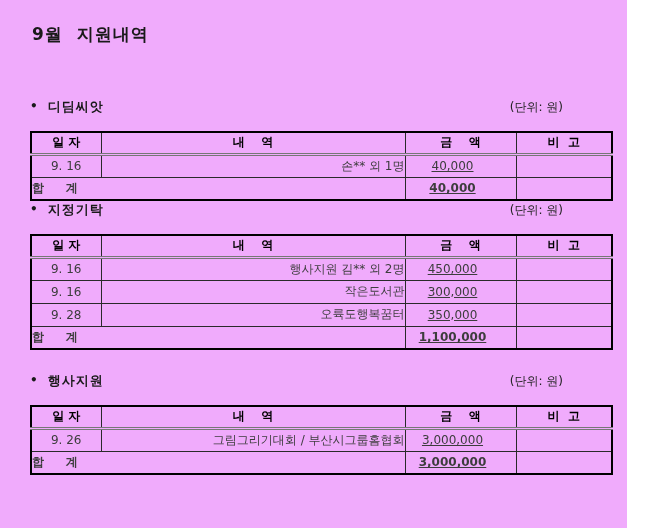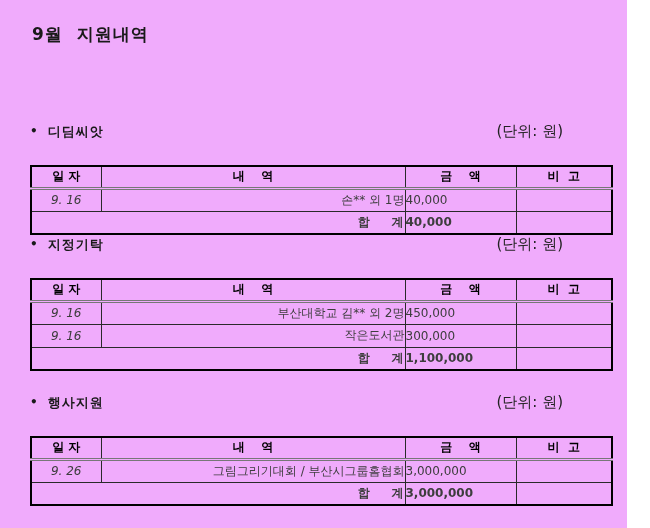--- a/index.html
+++ b/index.html
@@ -27,7 +27,7 @@
     justify-content: space-between;
     align-items: baseline;
   }
-  .section-header.first { margin-top: 76px; gap: 31px; }
+  .section-header.first { margin-top: 52px; gap: 31px; }
   .section-header.second { }
   .section-header.third { margin-top: 22px; }
   .section-title {

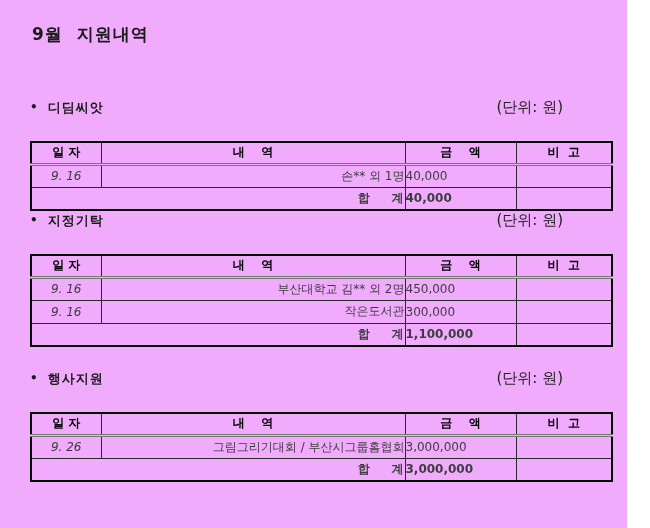--- a/index.html
+++ b/index.html
@@ -43,7 +43,7 @@
     top: -1px;
   }
   .unit-label {
-    font-size: 15px;
+    font-size: 12px;
     color: #222222;
     margin-right: 50px;
     white-space: pre;

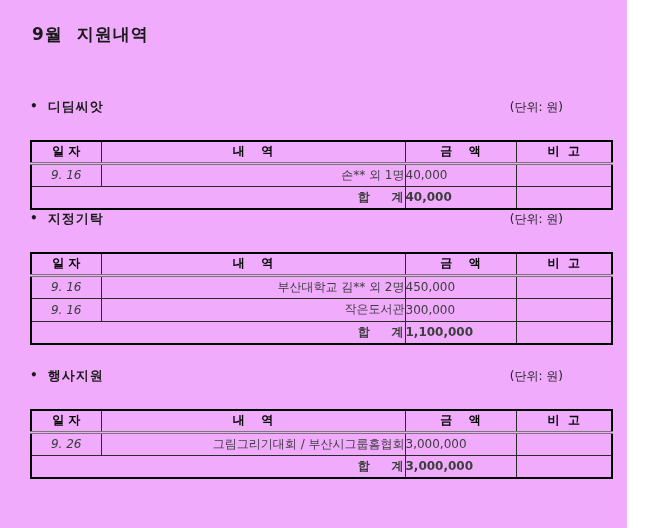--- a/index.html
+++ b/index.html
@@ -49,7 +49,7 @@
     white-space: pre;
   }
   table.support-table {
-    margin-top: 24px;
+    margin-top: 15px;
     border-collapse: collapse;
     table-layout: fixed;
     width: 581px;

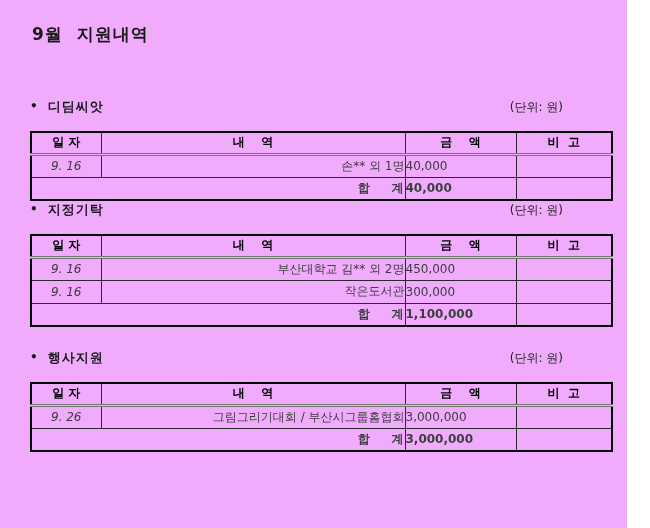--- a/index.html
+++ b/index.html
@@ -71,7 +71,7 @@
     color: #000000;
   }
   table.support-table td { height: 23px; color: #3d3d3d; }
-  .c-date   { text-align: center; font-style: italic; }
+  .c-date   { text-align: center; }
   .c-desc   { text-align: right; padding-left: 9px !important; white-space: pre; }
   .c-amount { text-align: left; padding-right: 16px !important; }
   .c-note   { }

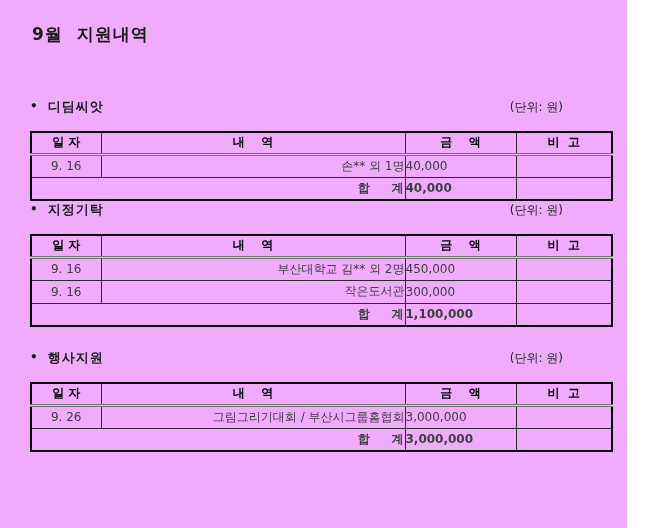--- a/index.html
+++ b/index.html
@@ -73,7 +73,7 @@
   table.support-table td { height: 23px; color: #3d3d3d; }
   .c-date   { text-align: center; }
   .c-desc   { text-align: right; padding-left: 9px !important; white-space: pre; }
-  .c-amount { text-align: left; padding-right: 16px !important; }
+  .c-amount { text-align: center; padding-right: 16px !important; text-decoration: underline; }
   .c-note   { }
   .total-row td {
     font-weight: bold;

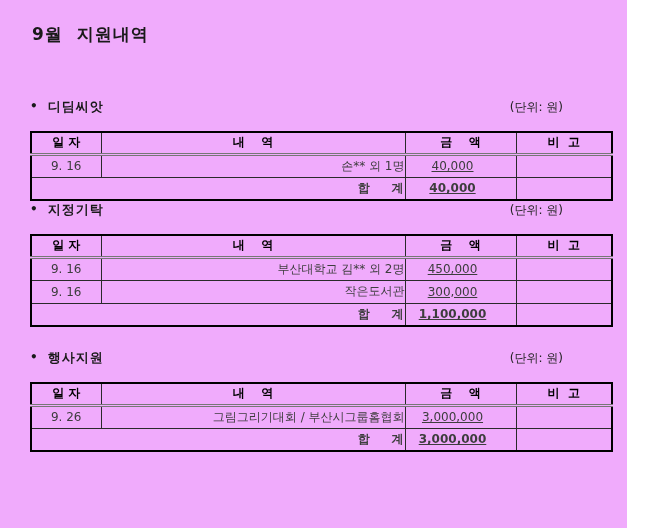--- a/index.html
+++ b/index.html
@@ -80,7 +80,7 @@
     color: #000000;
   }
   .c-total-label {
-    text-align: right;
+    text-align: left;
     white-space: pre;
     letter-spacing: 1px;
   }

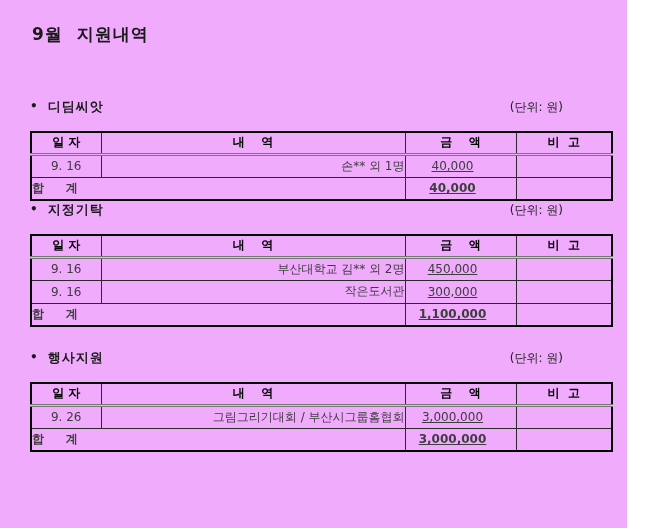--- a/index.html
+++ b/index.html
@@ -151,7 +151,7 @@
       <tbody>
         <tr>
           <td class="c-date">9. 16</td>
-          <td class="c-desc">부산대학교 김** 외 2명</td>
+          <td class="c-desc">행사지원 김** 외 2명</td>
           <td class="c-amount">450,000</td>
           <td class="c-note"></td>
         </tr>

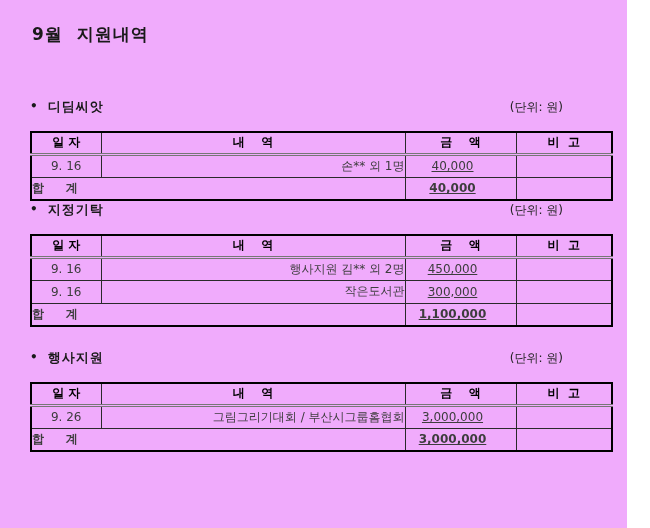--- a/index.html
+++ b/index.html
@@ -161,6 +161,12 @@
           <td class="c-amount">300,000</td>
           <td class="c-note"></td>
         </tr>
+        <tr>
+          <td class="c-date">9. 28</td>
+          <td class="c-desc">오륙도행복꿈터</td>
+          <td class="c-amount">350,000</td>
+          <td class="c-note"></td>
+        </tr>
         <tr class="total-row">
           <td class="c-total-label" colspan="2">합    계</td>
           <td class="c-amount">1,100,000</td>

